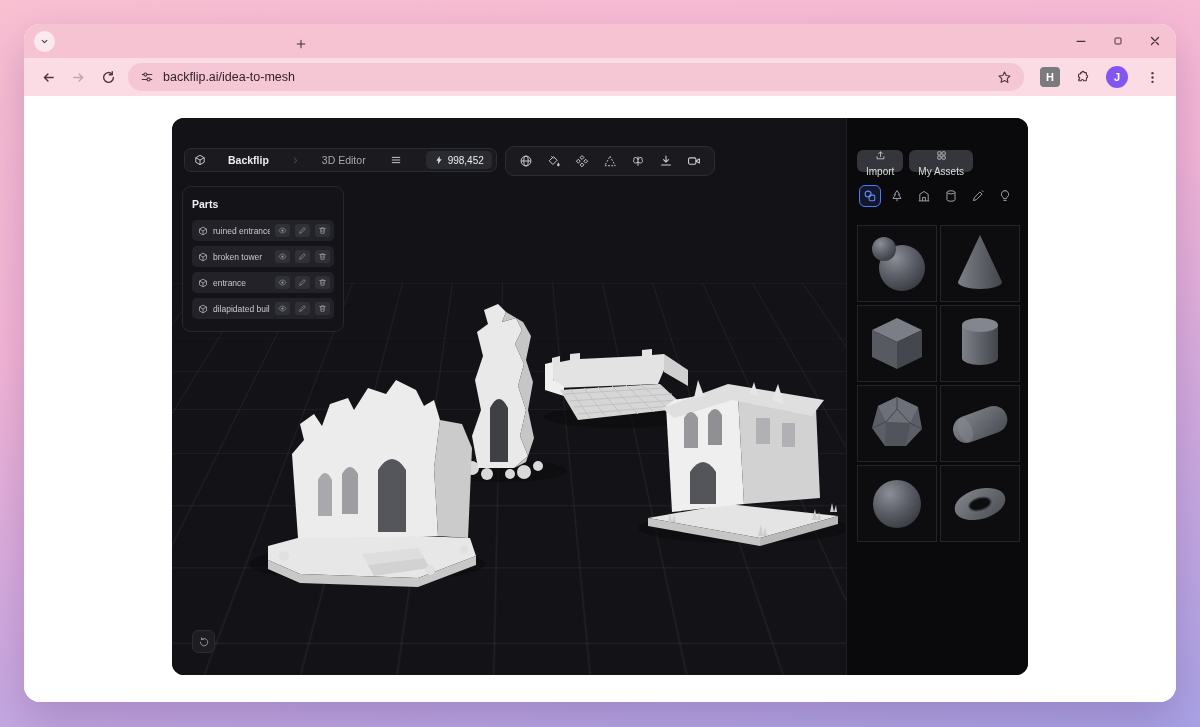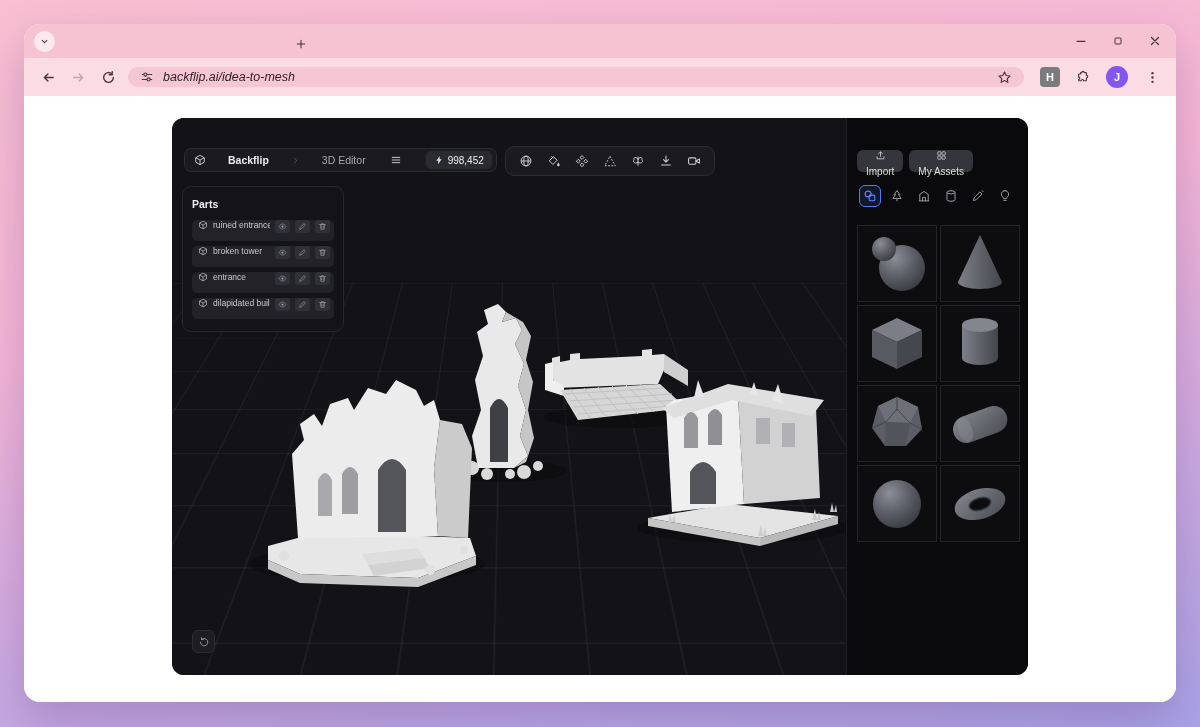--- a/index.html
+++ b/index.html
@@ -31,8 +31,8 @@
   .navbar { height:38px; background:#fbdbe4; display:flex; align-items:center; padding:0 10px; gap:2px; }
   .nav-btn { width:28px; height:28px; border-radius:50%; display:flex; align-items:center; justify-content:center; color:#4c3440; flex:0 0 auto; }
   .nav-btn.disabled { color:#cf9fb1; }
-  .urlbar { flex:1; height:20px; background:#f5c6d4; border-radius:14px; display:flex; align-items:center;
-    gap:9px; padding:0 12px; margin:0 8px 0 4px;font-style:italic; }
+  .urlbar { flex:1; height:28px; background:#f5c6d4; border-radius:14px; display:flex; align-items:center;
+    gap:9px; padding:0 12px; margin:0 8px 0 4px; }
   .url-text { font-size:12.5px; color:#33222c; flex:1; }
   .url-star { color:#4c3440; display:flex; }
   .ext-badge { width:20px; height:20px; border-radius:4px; background:#7a7a7f; color:#fff;

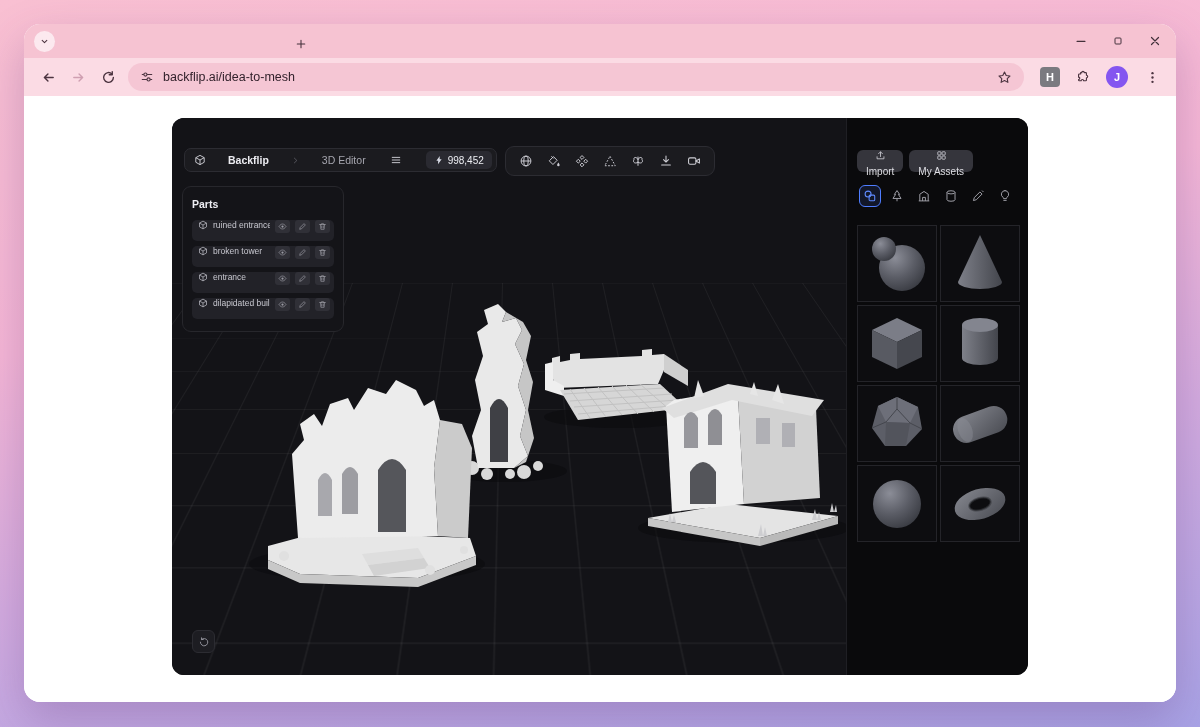--- a/index.html
+++ b/index.html
@@ -72,7 +72,7 @@
   .parts { position:absolute; left:10px; top:68px; width:162px; background:#141418; border:1px solid #27272c;
     border-radius:9px; padding:11px 9px 7px; }
   .parts-title { font-size:10.5px; font-weight:bold; color:#eeeef3; margin-bottom:10px; }
-  .part-row { height:21px; background:#222228; border-radius:5px; display:flex; gap:5px;
+  .part-row { height:21px; background:#222228; border-radius:5px; display:flex; align-items:center; gap:5px;
     padding:0 4px 0 6px; margin-bottom:5px; }
   .part-cube { color:#b9b9c2; display:flex; flex:0 0 auto; }
   .part-label { font-size:8.5px; color:#c8c8d0; flex:1; white-space:nowrap; overflow:hidden; }

